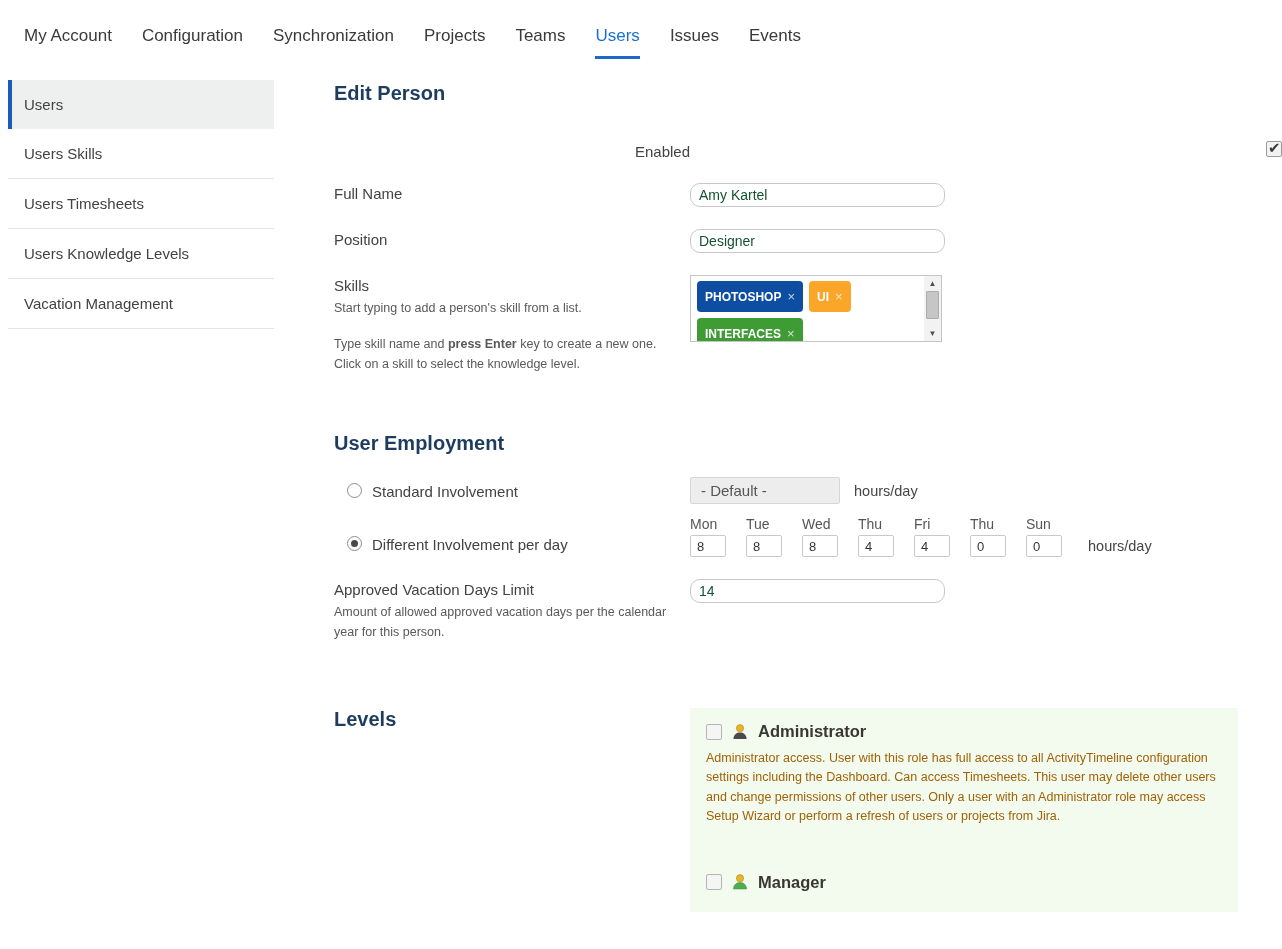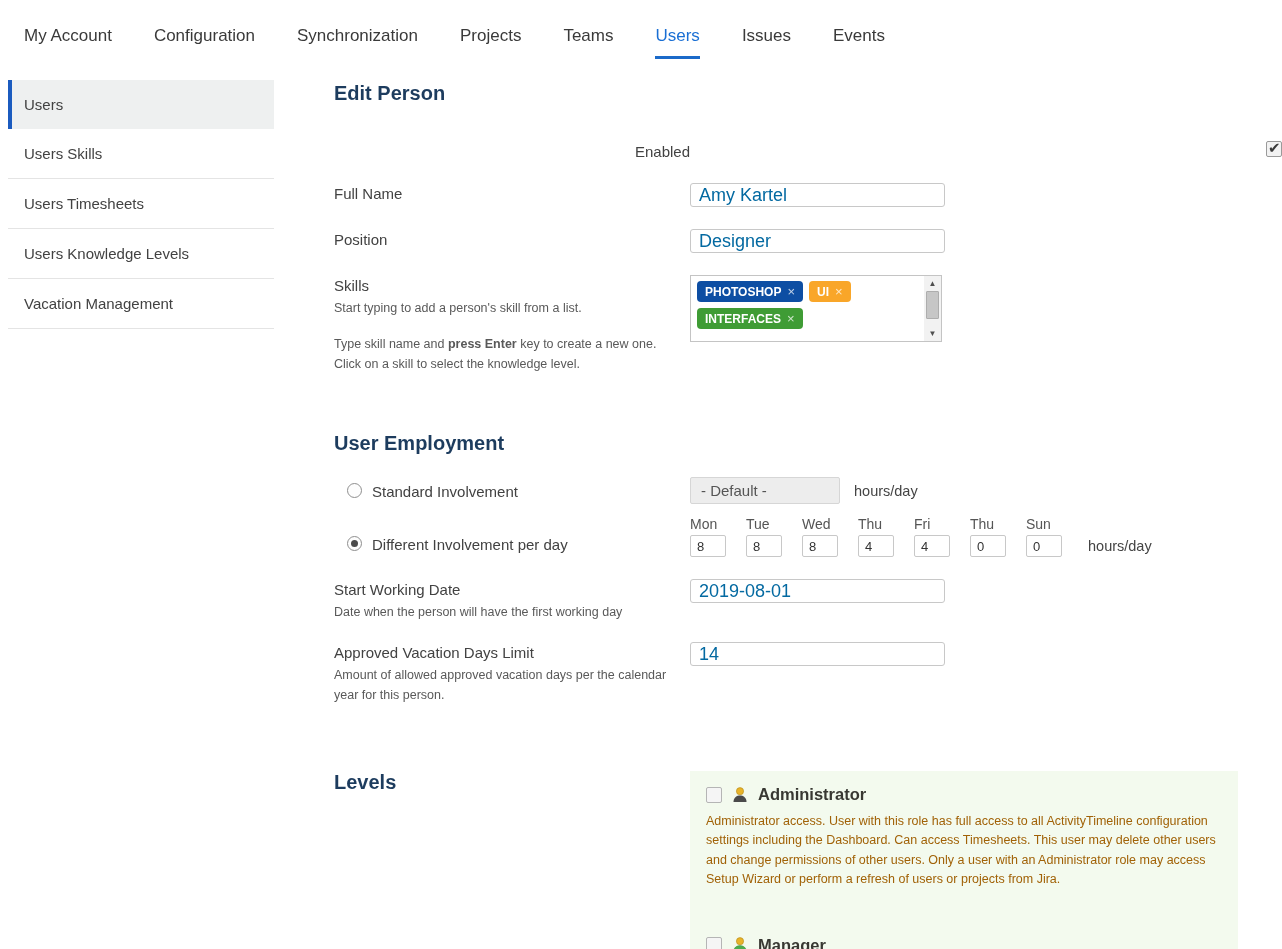--- a/index.html
+++ b/index.html
@@ -11,7 +11,7 @@
   }
 
   
-  .topnav { display:flex; gap:42px; padding:26px 0 0 24px; align-items:flex-start; }
+  .topnav { display:flex; gap:30px; padding:26px 0 0 24px; align-items:flex-start; }
   .topnav .nav-item {
     font-size:17px; color:#3a3a3a; cursor:pointer; padding-bottom:10px;
     border-bottom:3px solid transparent; white-space:nowrap;

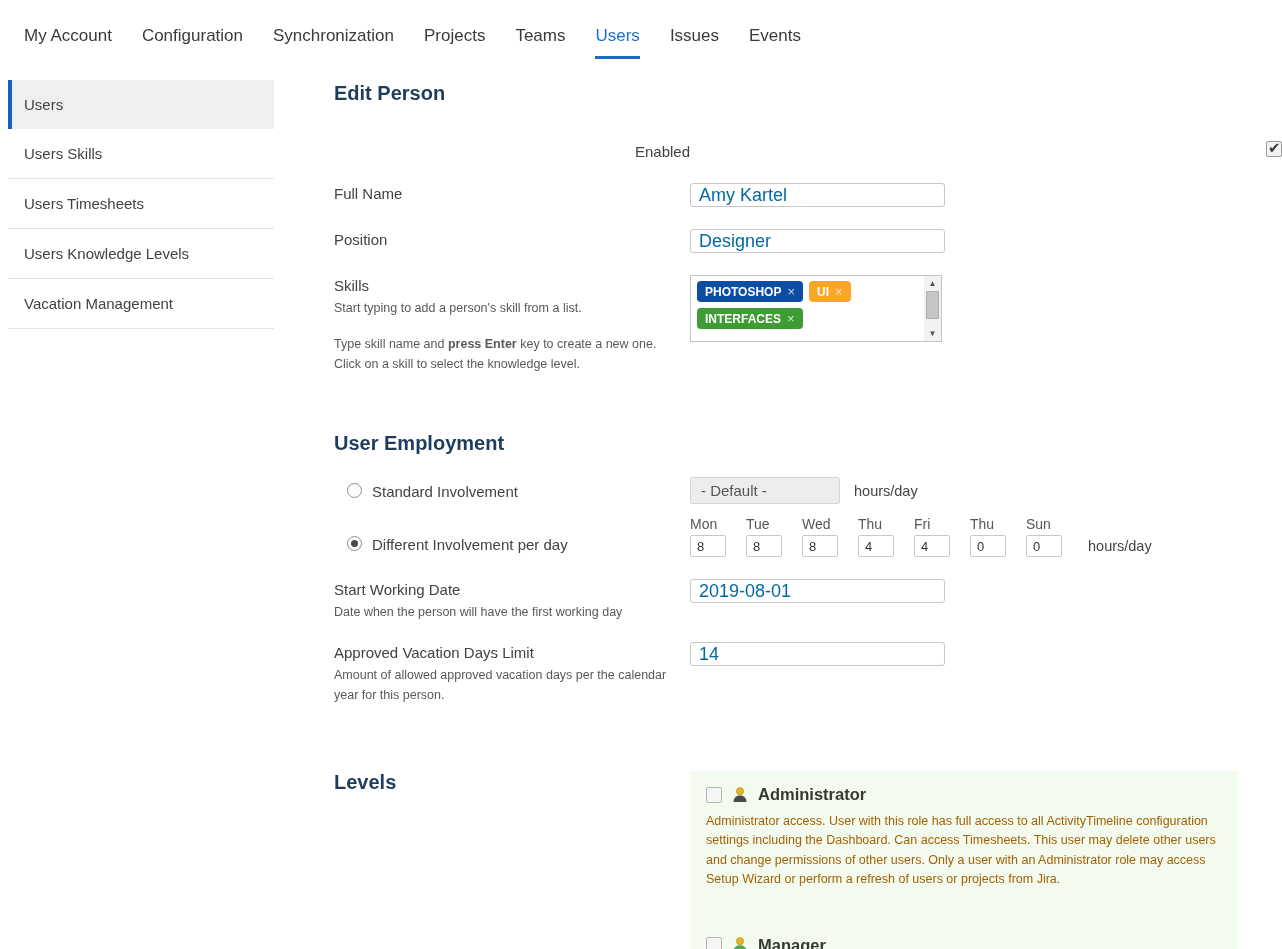--- a/index.html
+++ b/index.html
@@ -39,8 +39,8 @@
   .fhelp { font-size:12.5px; color:#595959; line-height:1.6; margin-top:4px; }
 
   input.text {
-    width:255px; height:24px; border:1px solid #c8c8c8; border-radius:3px;
-    padding:0 8px; font-family:inherit; font-size:18px; color:#0369a1; outline:none;
+    width:255px; height:24px; border:1px solid #c8c8c8; border-radius:10px;
+    padding:0 8px; font-family:inherit; font-size:14px; color:#14532d; outline:none;
   }
 
   

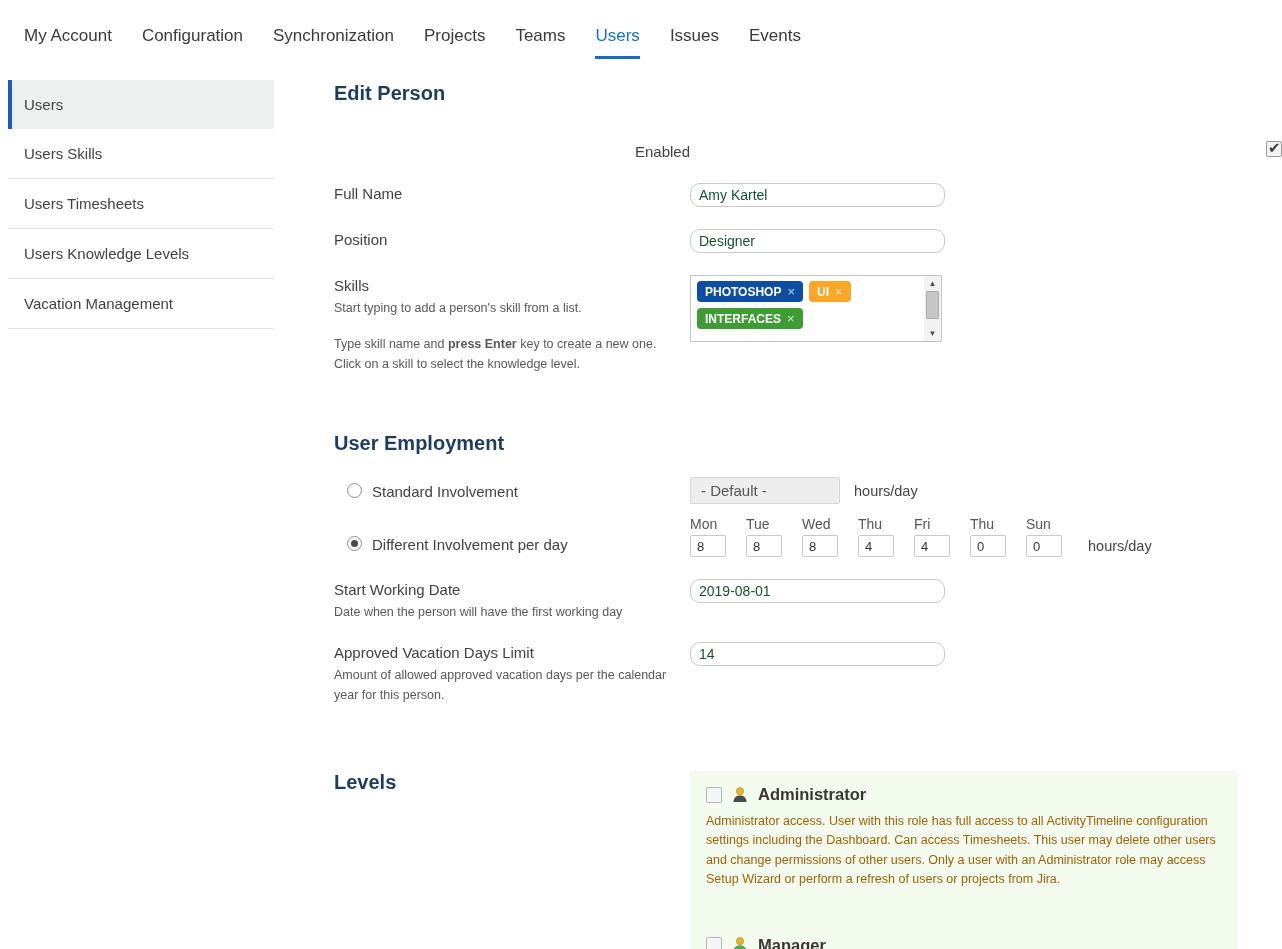--- a/index.html
+++ b/index.html
@@ -73,7 +73,7 @@
   .skills-tags { flex:1; padding:5px 4px 4px 6px; display:flex; flex-wrap:wrap; align-content:flex-start; gap:6px; }
   .tag {
     display:inline-flex; align-items:center; gap:6px; color:#fff; font-weight:700;
-    font-size:12px; padding:4px 8px; border-radius:4px; cursor:pointer; height:21px;
+    font-size:12px; padding:4px 8px; border-radius:4px; cursor:pointer; height:31px;
   }
   .tag .x { color:rgba(255,255,255,0.75); font-weight:400; font-size:13px; cursor:pointer; }
   .sbar { width:17px; background:#f2f2f2; display:flex; flex-direction:column; align-items:center; }

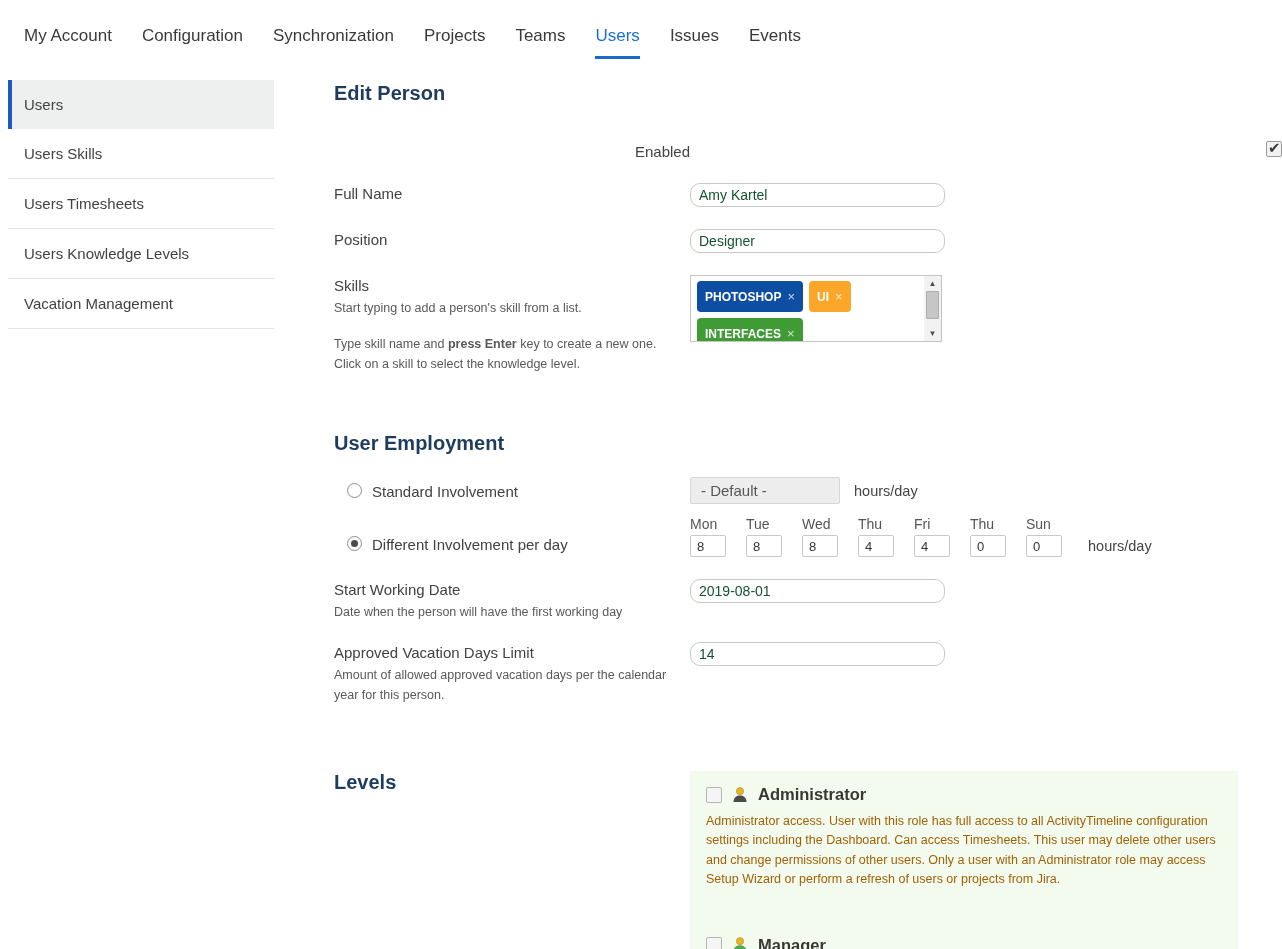--- a/index.html
+++ b/index.html
@@ -238,13 +238,6 @@
       </div>
     </div>
 
-    <div class="form-row" style="margin-bottom:20px;">
-      <div>
-        <div class="flabel">Start Working Date</div>
-        <div class="fhelp">Date when the person will have the first working day</div>
-      </div>
-      <div><input class="text" type="text" value="2019-08-01" style=""></div>
-    </div>
 
     <div class="form-row">
       <div style="padding-right:20px;">

